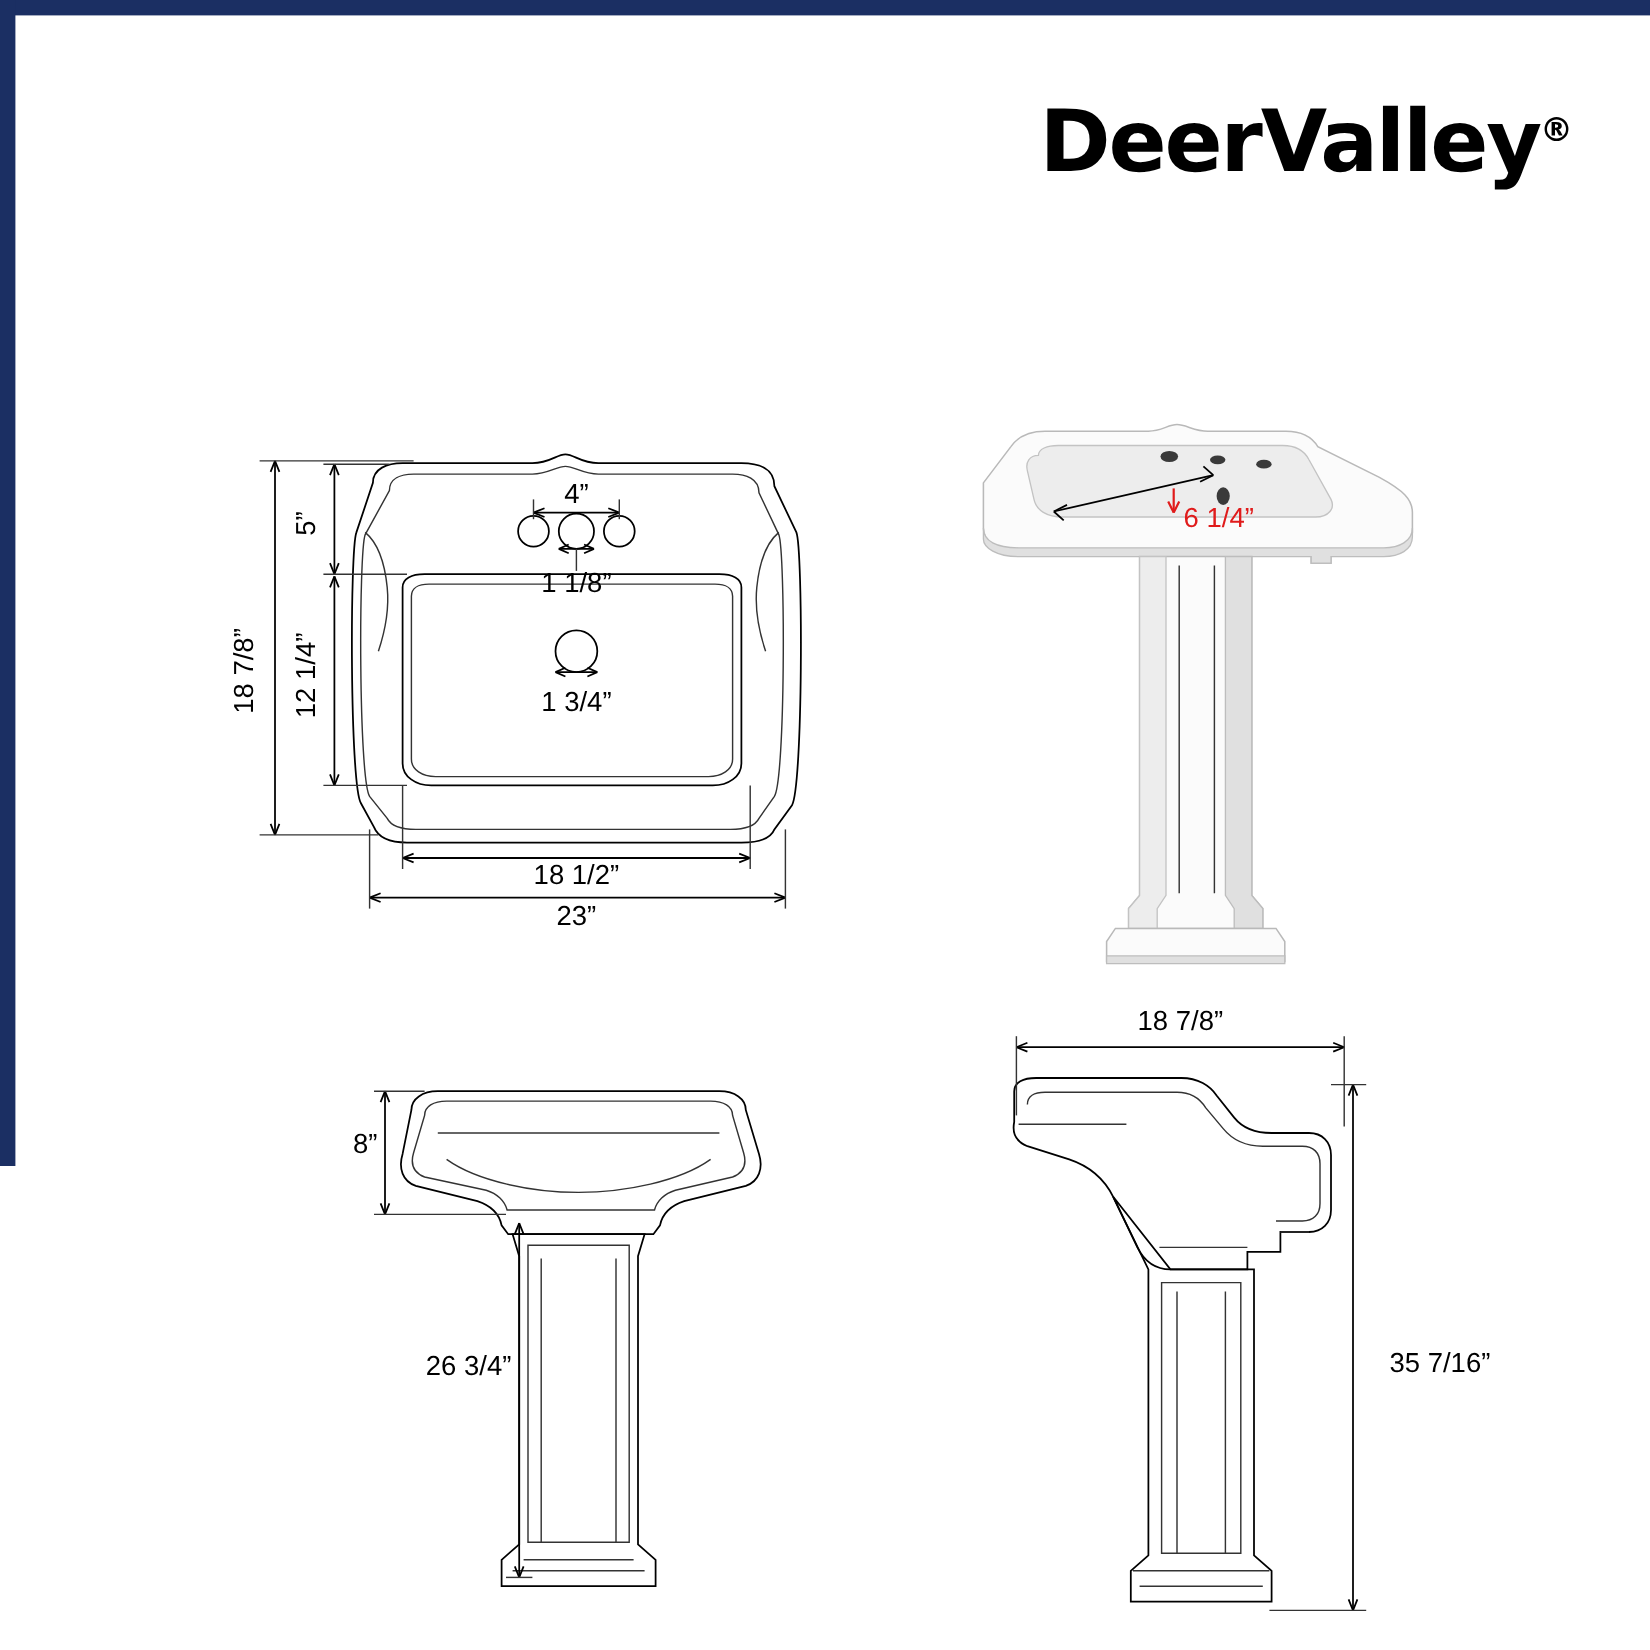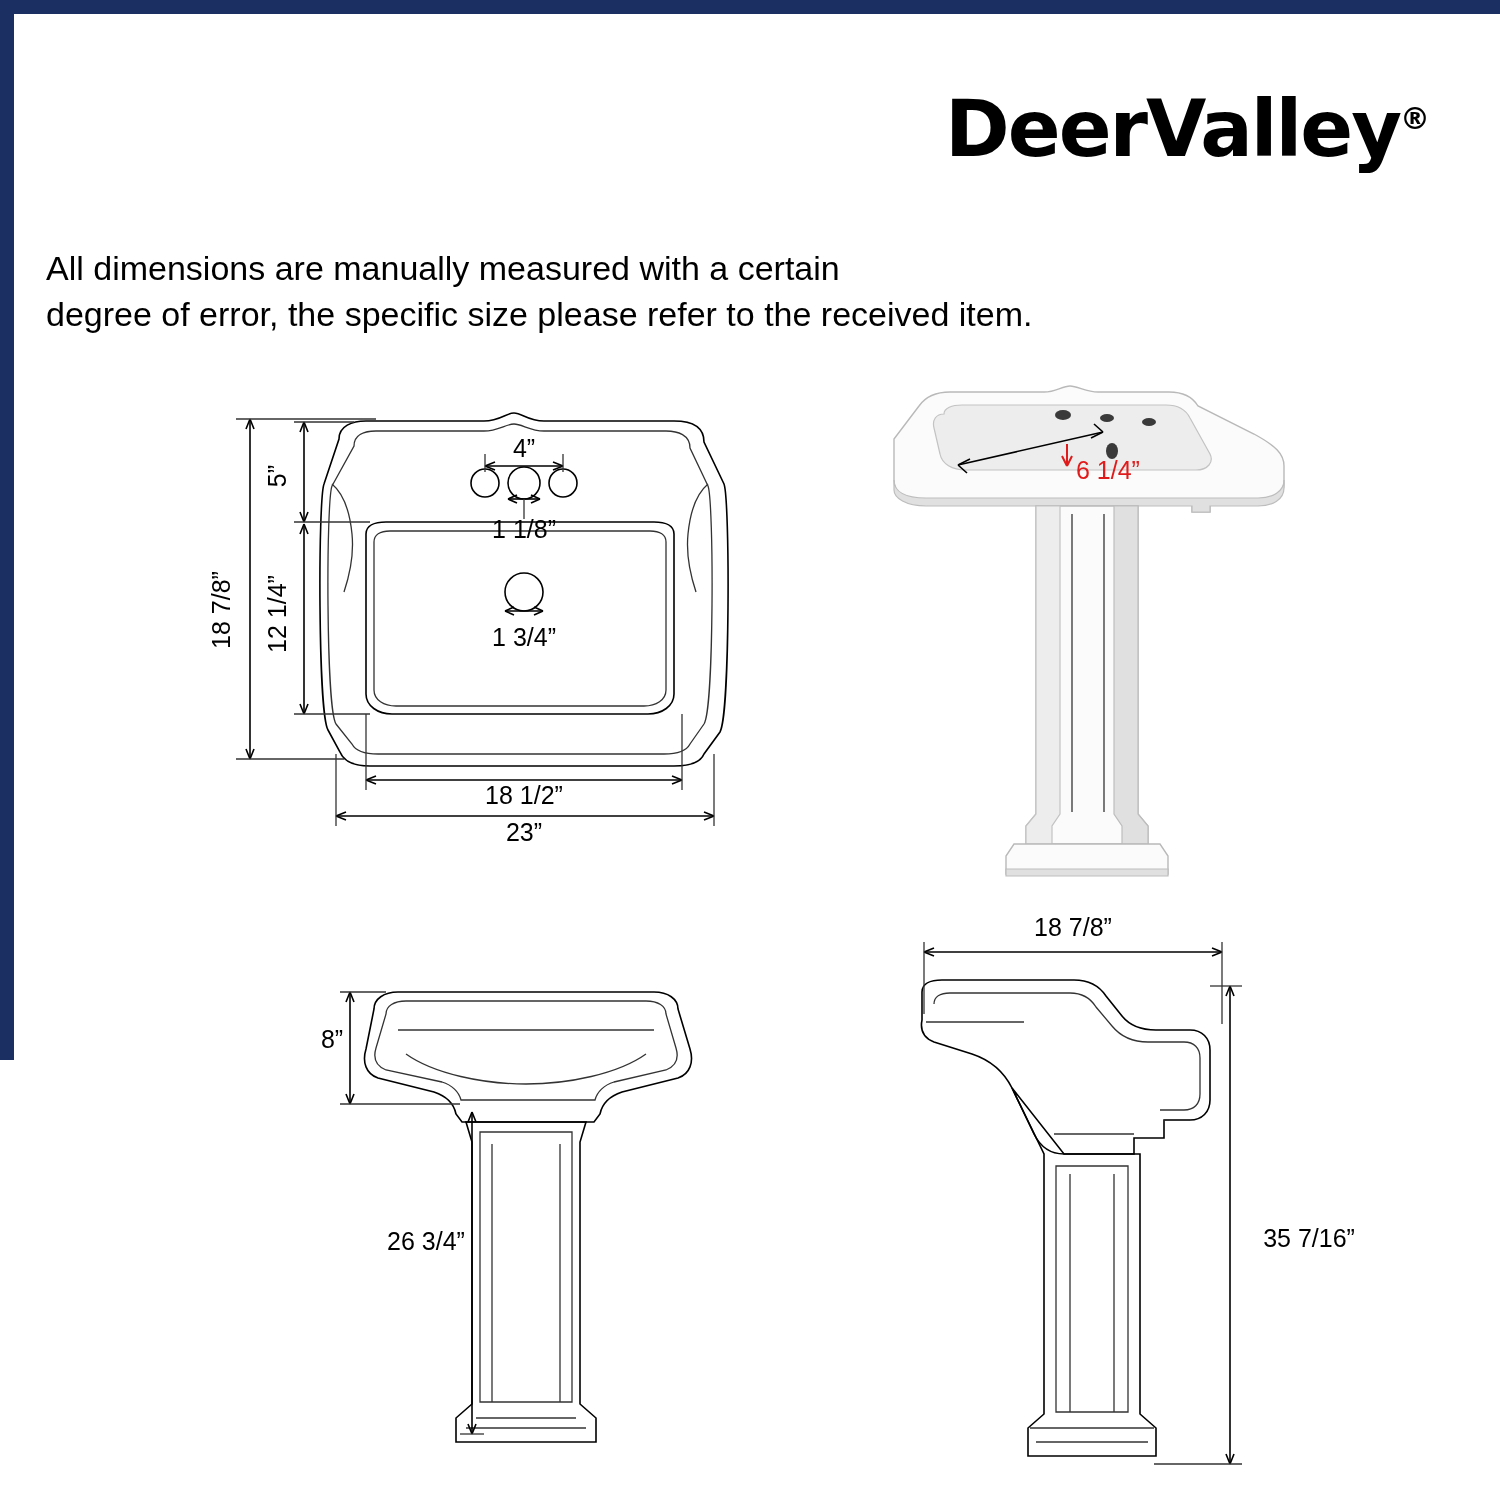--- a/index.html
+++ b/index.html
@@ -114,10 +114,6 @@
     <span>DeerValley</span><span class="reg">®</span>
   </div>
 
-  <div class="disclaimer">
-    <div>All dimensions are manually measured with a certain</div>
-    <div>degree of error, the specific size please refer to the received item.</div>
-  </div>
 
   <svg class="diagram" viewBox="0 0 1500 1500">
 

